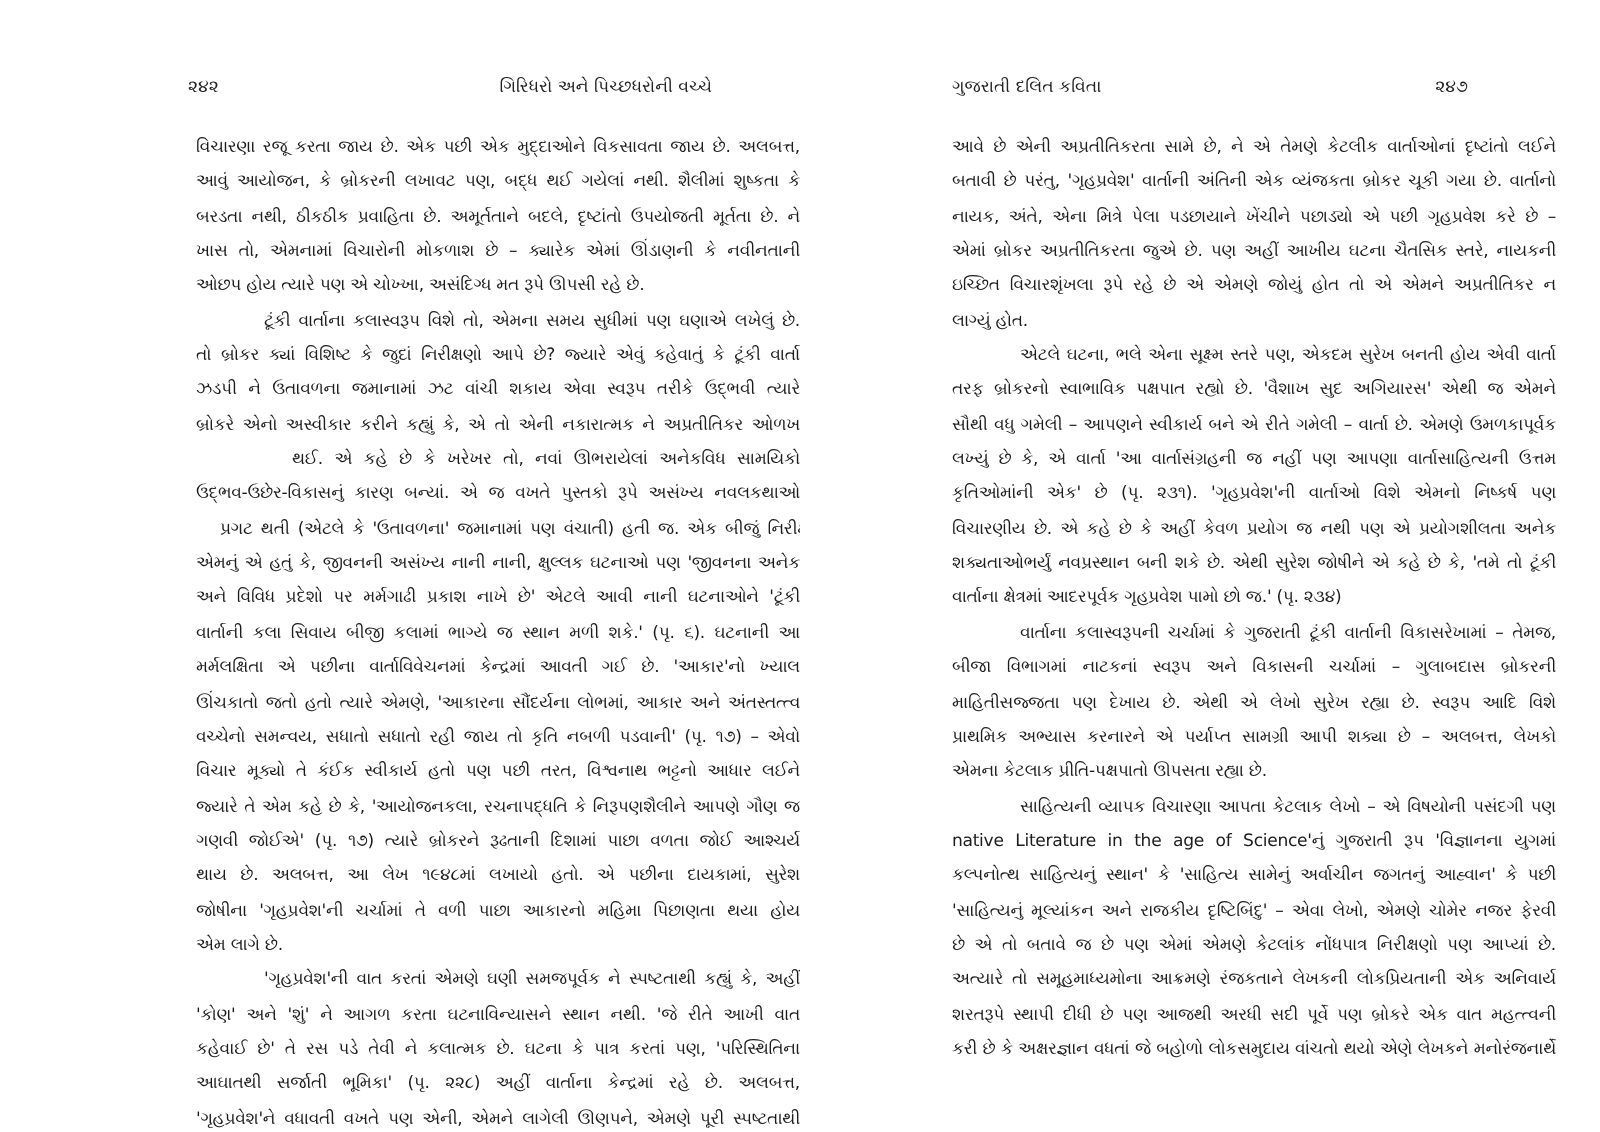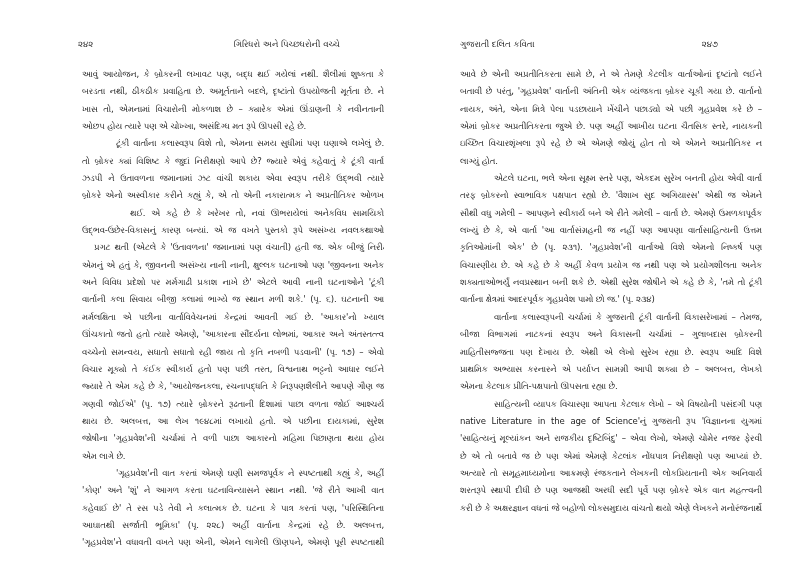--- a/index.html
+++ b/index.html
@@ -17,7 +17,7 @@
   }
   .spread {
     position: absolute;
-    left: 0; top: 0;
+    left: 16px; top: 0;
     width: 722px; height: 566px;
     background: #ffffff;
     text-decoration: underline;

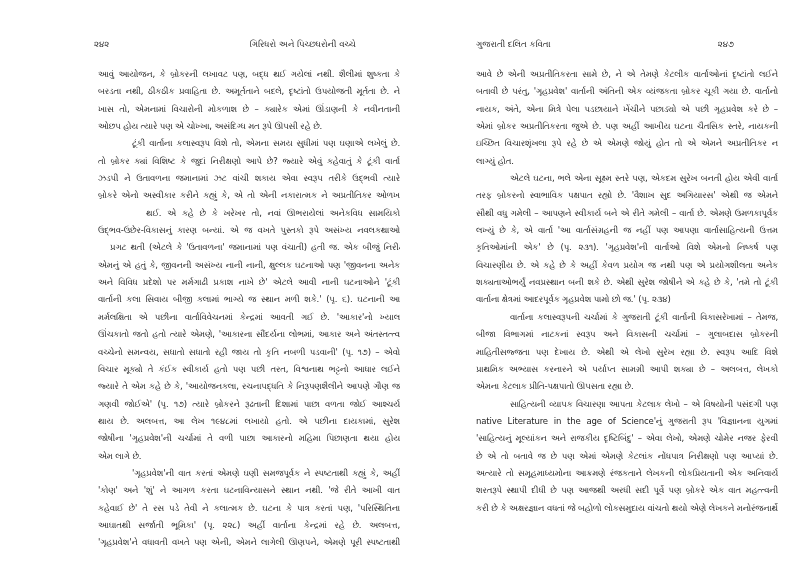--- a/index.html
+++ b/index.html
@@ -75,6 +75,7 @@
     <div class="running-head folio">૨૪૨</div>
     <div class="running-head head-title">ગિરિધરો અને પિચ્છધરોની વચ્ચે</div>
     <div class="body-text" id="left-body">
+        <span class="line"><span style="white-space: nowrap; word-spacing: 1.30339px;">વિચારણા રજૂ કરતા જાય છે. એક પછી એક મુદ્દાઓને વિકસાવતા જાય છે. અલબત્ત,</span></span>
         <span class="line"><span style="white-space: nowrap; word-spacing: 2.07292px;">આવું આયોજન, કે બ્રોકરની લખાવટ પણ, બદ્ધ થઈ ગયેલાં નથી. શૈલીમાં શુષ્કતા કે</span></span>
         <span class="line"><span style="white-space: nowrap; word-spacing: 2.03693px;">બરડતા નથી, ઠીકઠીક પ્રવાહિતા છે. અમૂર્તતાને બદલે, દૃષ્ટાંતો ઉપયોજતી મૂર્તતા છે. ને</span></span>
         <span class="line"><span style="white-space: nowrap; word-spacing: 2.96449px;">ખાસ તો, એમનામાં વિચારોની મોકળાશ છે – ક્યારેક એમાં ઊંડાણની કે નવીનતાની</span></span>

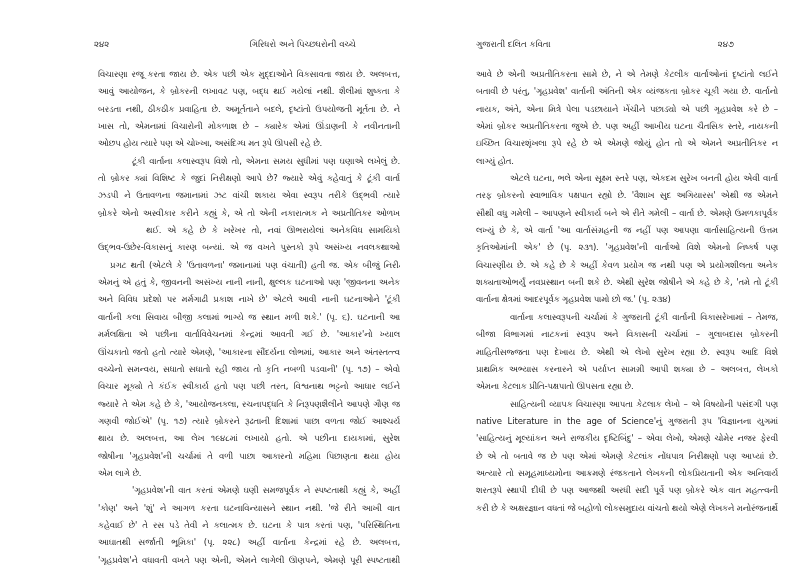--- a/index.html
+++ b/index.html
@@ -132,6 +132,7 @@
         <span class="line last">એમના કેટલાક પ્રીતિ-પક્ષપાતો ઊપસતા રહ્યા છે.</span>
         <span class="line indent"><span style="white-space: nowrap; word-spacing: 0.929688px;">સાહિત્યની વ્યાપક વિચારણા આપતા કેટલાક લેખો – એ વિષયોની પસંદગી પણ</span></span>
         <span class="line"><span style="white-space: nowrap; word-spacing: 3.25469px;">native Literature in the age of Science'નું ગુજરાતી રૂપ 'વિજ્ઞાનના યુગમાં</span></span>
+        <span class="line"><span style="white-space: nowrap; word-spacing: 2.44219px;">કલ્પનોત્થ સાહિત્યનું સ્થાન' કે 'સાહિત્ય સામેનું અર્વાચીન જગતનું આહ્વાન' કે પછી</span></span>
         <span class="line"><span style="white-space: nowrap; word-spacing: 1.57812px;">'સાહિત્યનું મૂલ્યાંકન અને રાજકીય દૃષ્ટિબિંદુ' – એવા લેખો, એમણે ચોમેર નજર ફેરવી</span></span>
         <span class="line"><span style="white-space: nowrap; word-spacing: 2.25px;">છે એ તો બતાવે જ છે પણ એમાં એમણે કેટલાંક નોંધપાત્ર નિરીક્ષણો પણ આપ્યાં છે.</span></span>
         <span class="line"><span style="white-space: nowrap; word-spacing: 1.90234px;">અત્યારે તો સમૂહમાધ્યમોના આક્રમણે રંજકતાને લેખકની લોકપ્રિયતાની એક અનિવાર્ય</span></span>

